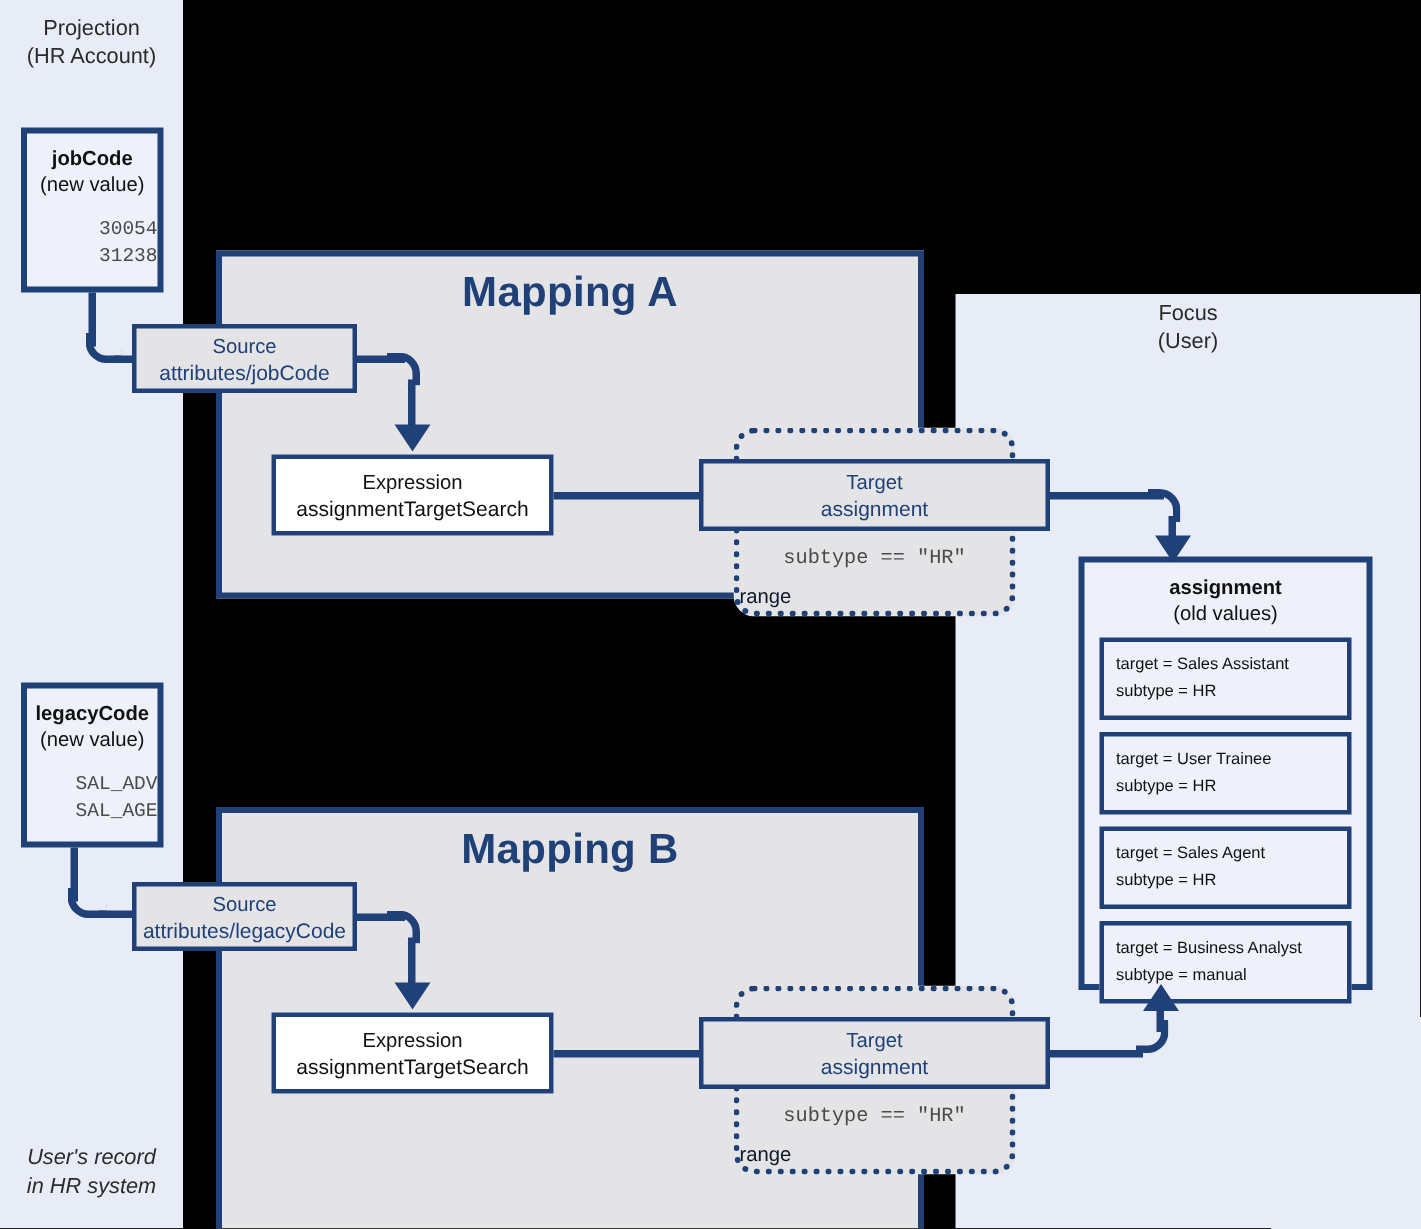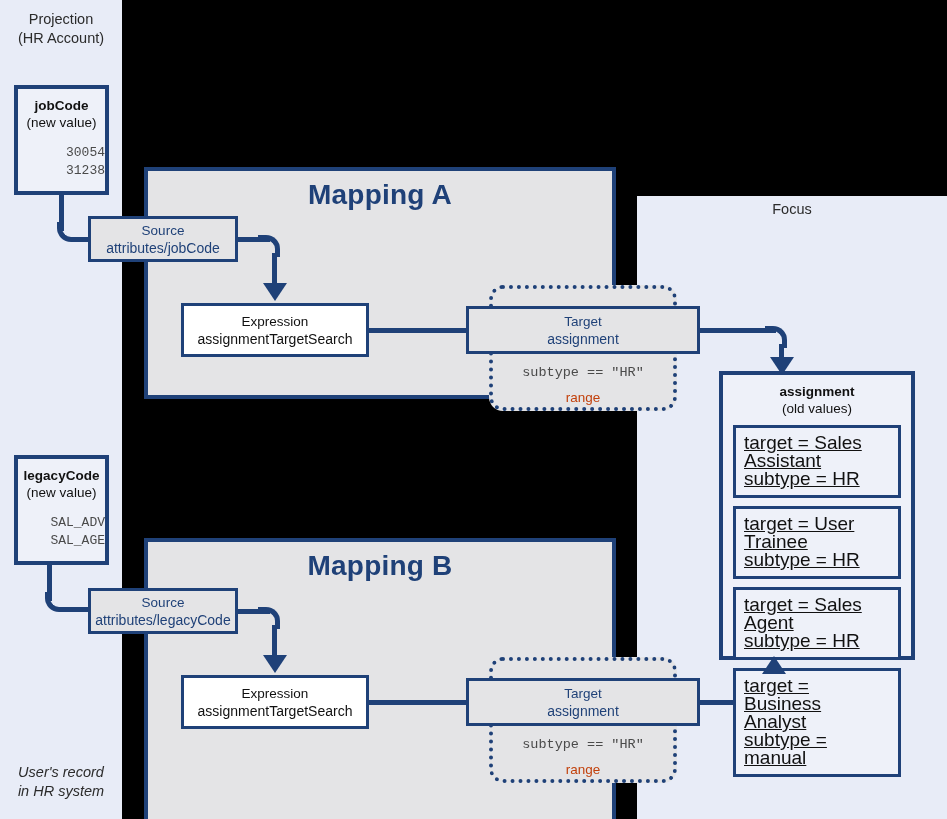--- a/index.html
+++ b/index.html
@@ -207,6 +207,7 @@
   <div class="abs panel-focus">
     <div class="panel-label abs" style="left:0;top:4px;width:310px;">
       <div>Focus</div>
+      <div>(User)</div>
     </div>
   </div>
 

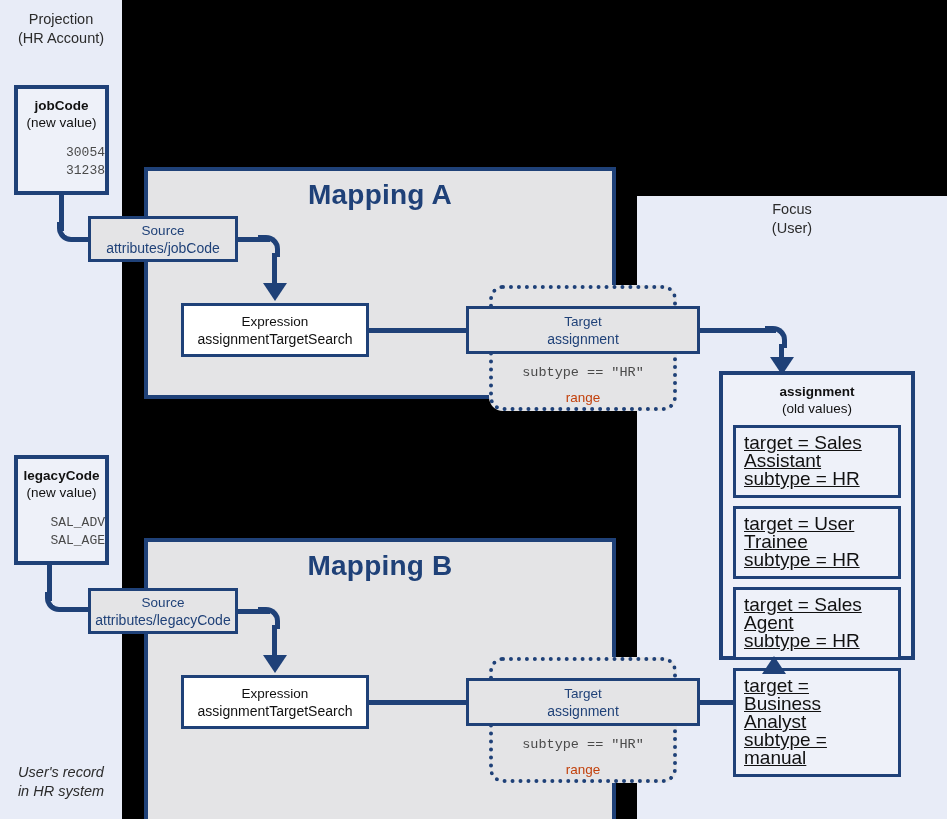--- a/index.html
+++ b/index.html
@@ -104,9 +104,8 @@
   .range-label {
     position: absolute;
     left: 0; right: 0; top: 101px;
-    text-align: center;
     font-size: 13.5px;
-    color: #c2410c;
+    color: #0f172a;
   }
 
   

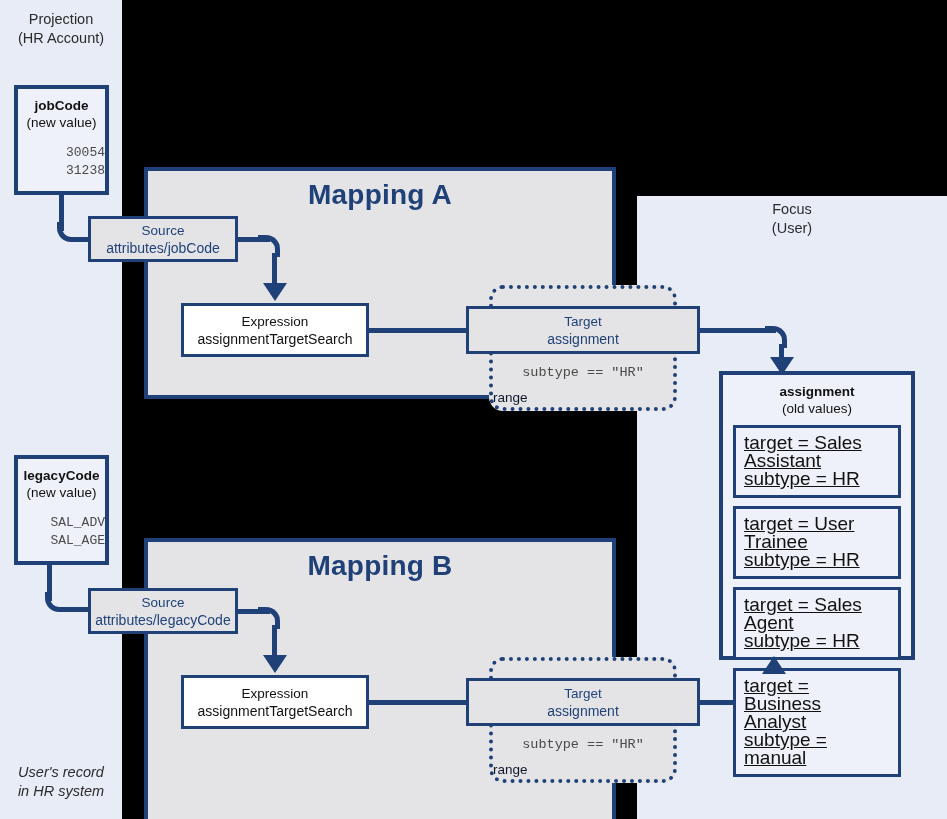--- a/index.html
+++ b/index.html
@@ -153,10 +153,9 @@
     border: 3px solid #1f4178;
     background: #eef1f9;
     padding: 6px 19px 7px 8px;
-    font-size: 19px;
+    font-size: 11px;
     color: #111;
     line-height: 18px;
-    text-decoration: underline;
   }
 
   

